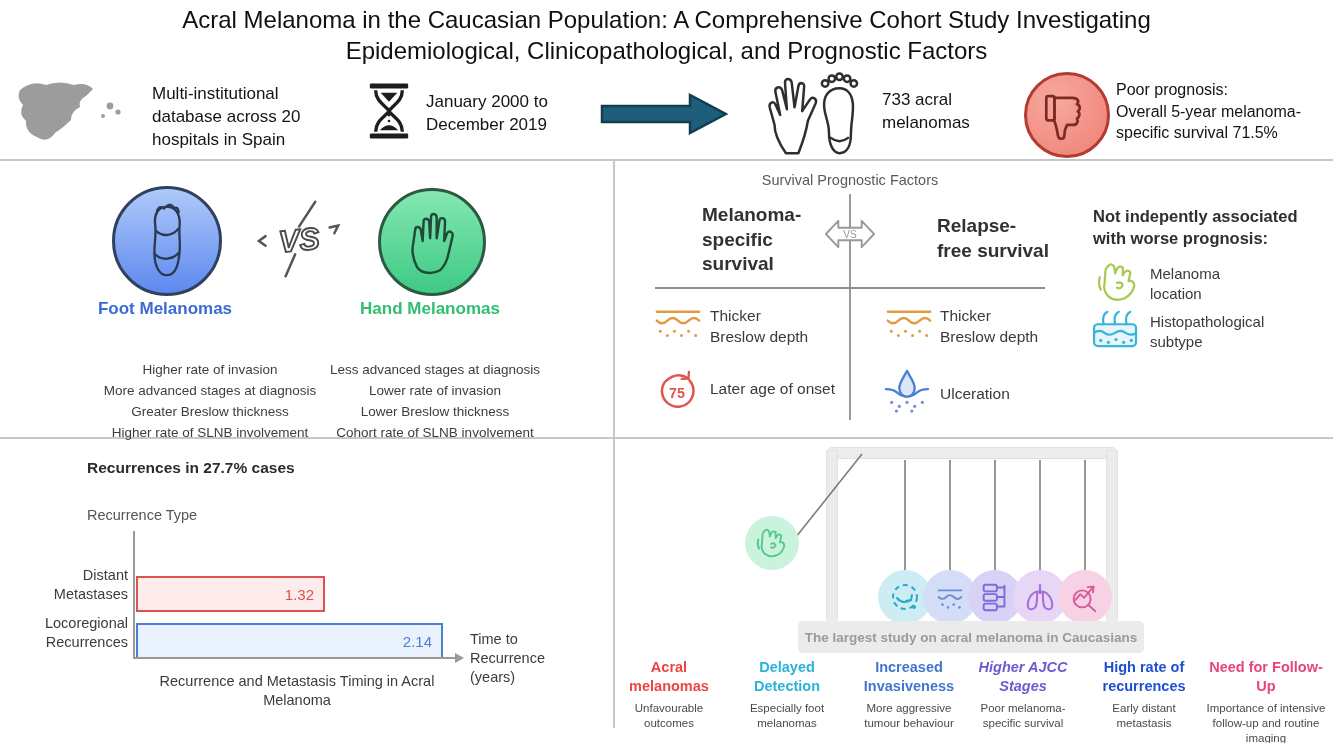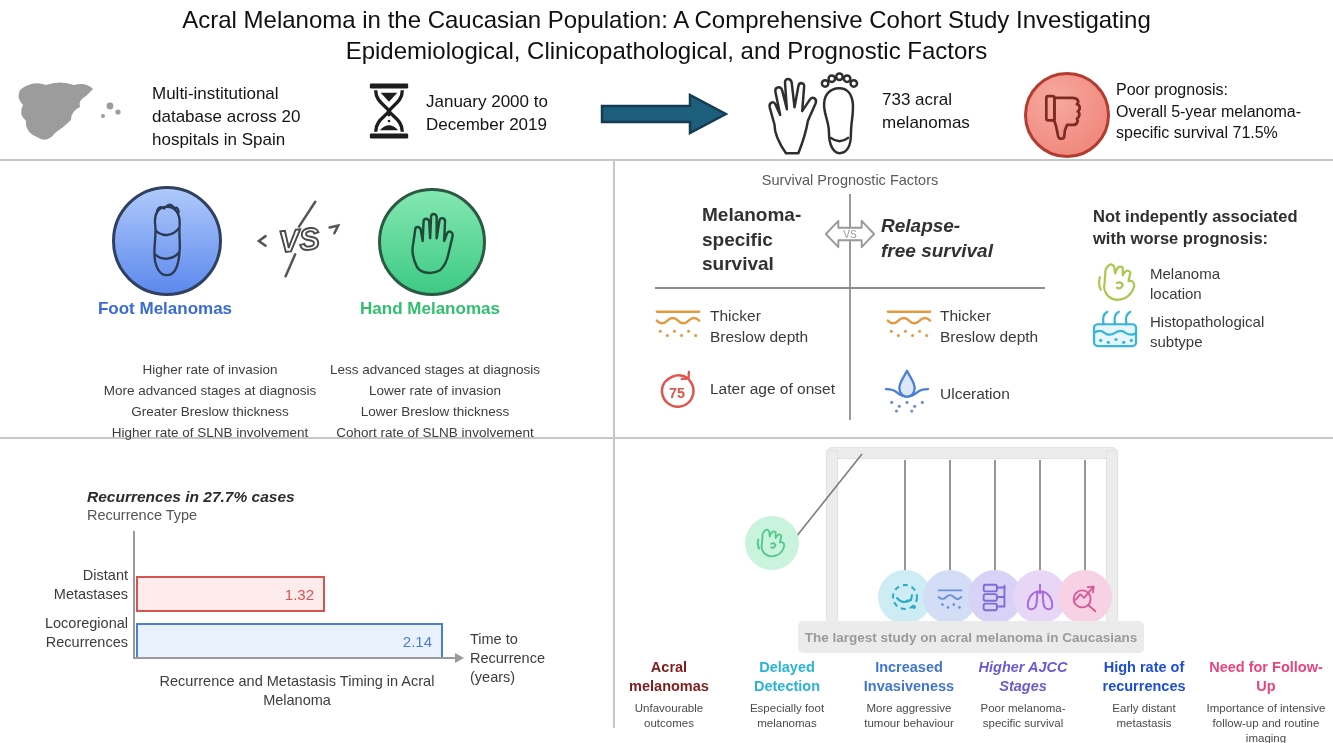--- a/index.html
+++ b/index.html
@@ -159,7 +159,7 @@
     <polygon points="5,28 21,11 21,20 51,20 51,11 67,28 51,45 51,36 21,36 21,45" fill="#ffffff" stroke="#999999" stroke-width="2.4" stroke-linejoin="round"></polygon>
     <text x="36" y="33" text-anchor="middle" font-size="13" fill="#999999">VS</text>
   </svg>
-  <div class="abs prog-title preline" style="left:881px;top:214px;width:170px;font-style:italic;">Relapse-
+  <div class="abs prog-title preline" style="left:937px;top:214px;width:170px;">Relapse-
 free survival</div>
 
   <svg class="abs" style="left:655px;top:306px;" width="46" height="38" viewBox="0 0 52 40">

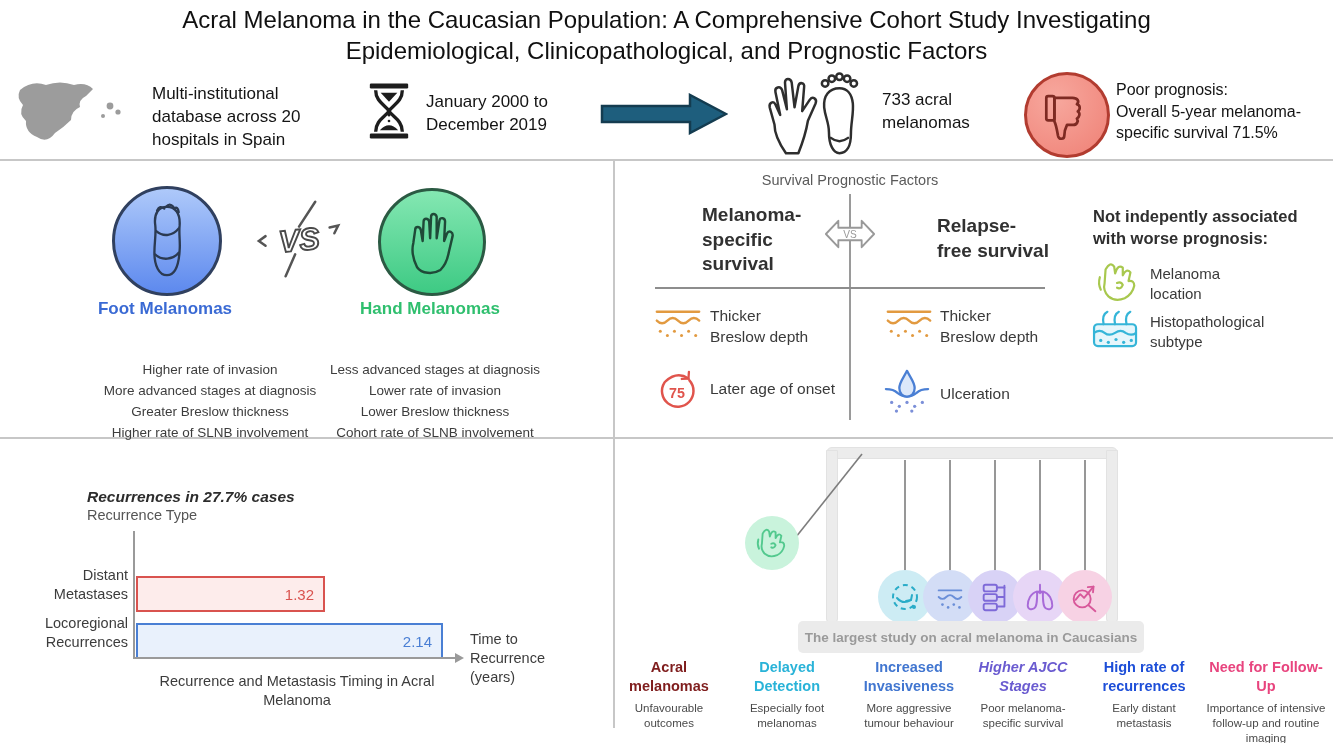--- a/index.html
+++ b/index.html
@@ -249,7 +249,7 @@
   <div class="abs na-label preline" style="left:1150px;top:312px;width:170px;">Histopathological
 subtype</div>
 
-  <div class="abs chart-title" style="left:87px;top:488px;font-style:italic;">Recurrences in 27.7% cases</div>
+  <div class="abs chart-title" style="left:87px;top:459px;">Recurrences in 27.7% cases</div>
   <div class="abs chart-ylabel" style="left:87px;top:506px;color:#555;">Recurrence Type</div>
 
   <div class="abs axis" style="left:133px;top:531px;width:2px;height:128px;"></div>

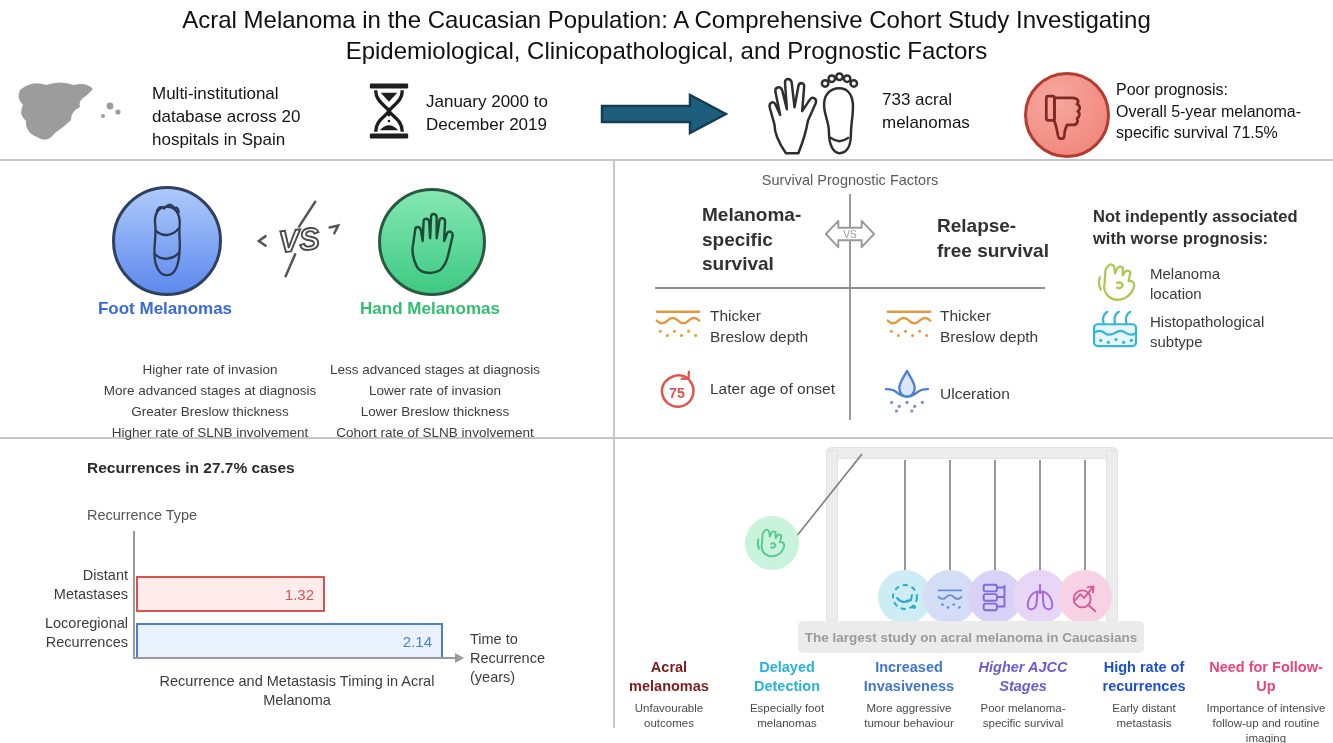--- a/index.html
+++ b/index.html
@@ -350,7 +350,7 @@
   <div class="abs banner" style="left:798px;top:621px;width:346px;height:32px;">The largest study on acral melanoma in Caucasians</div>
 
   <div class="abs finding" style="left:616px;top:658px;width:106px;">
-    <div class="f-title" style="color: #7f1d1d;">Acral melanomas</div>
+    <div class="f-title" style="color: #ef4444;">Acral melanomas</div>
     <div class="f-sub">Unfavourable outcomes</div>
   </div>
   <div class="abs finding" style="left:732px;top:658px;width:110px;">

